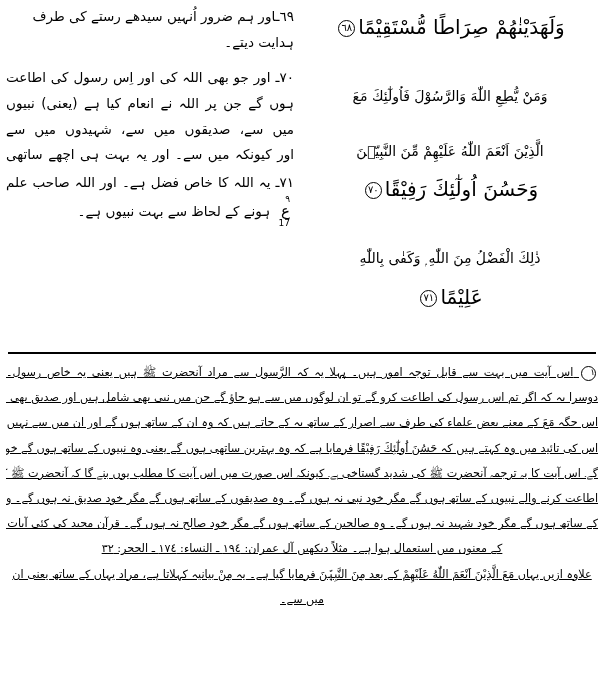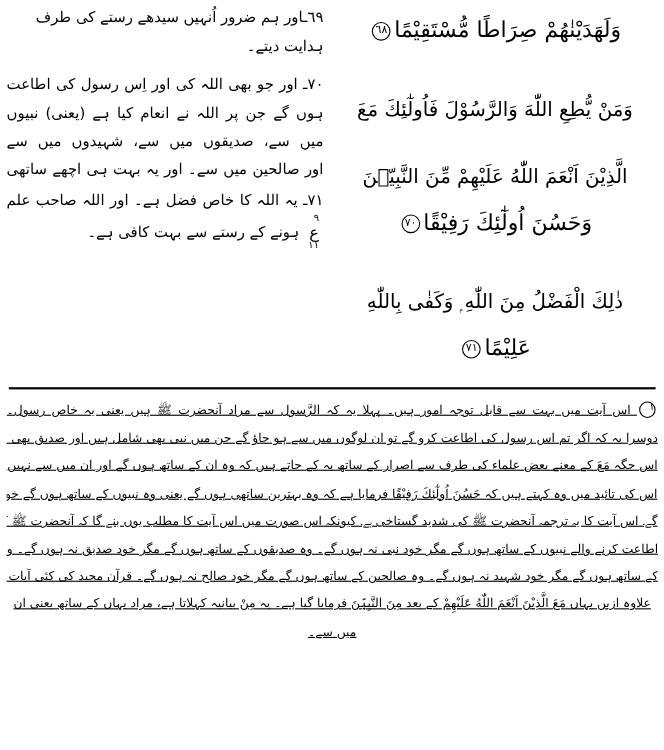--- a/index.html
+++ b/index.html
@@ -49,7 +49,7 @@
     margin:0 0 4px 0;
     direction:rtl;
   }
-  .ar-line.compact{font-size:18px;margin-top:32px;}
+  .ar-line.compact{font-size:14px;margin-top:32px;}
   .ayah-num{
     display:inline-block;
     font-size:10px;

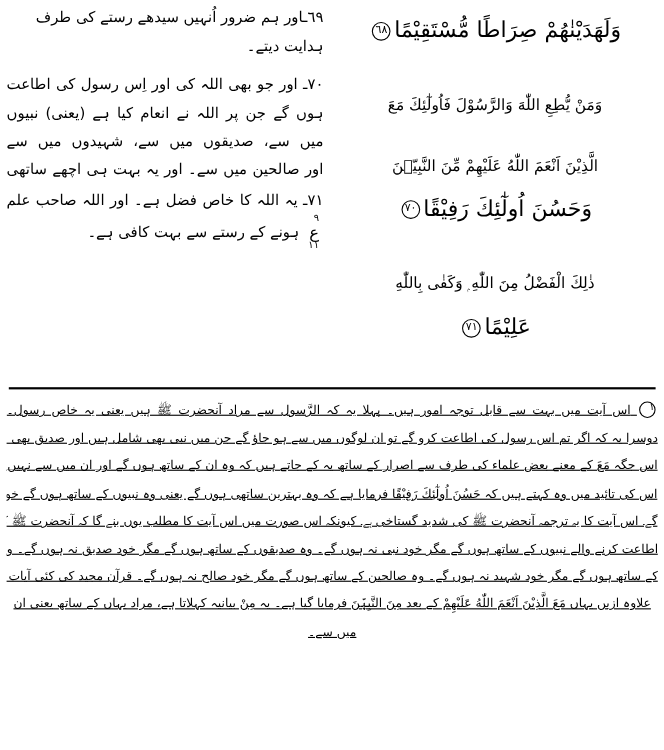--- a/index.html
+++ b/index.html
@@ -148,7 +148,7 @@
         </div>
         <div class="ur-line">ہوں گے جن پر اللہ نے انعام کیا ہے (یعنی) نبیوں</div>
         <div class="ur-line">میں سے، صدیقوں میں سے، شہیدوں میں سے</div>
-        <div class="ur-line">اور صالحین میں سے۔ اور یہ بہت ہی اچھے ساتھی</div>
+        <div class="ur-line">اور کیونکہ میں سے۔ اور یہ بہت ہی اچھے ساتھی</div>
       </div>
 
       <div class="ur-para">

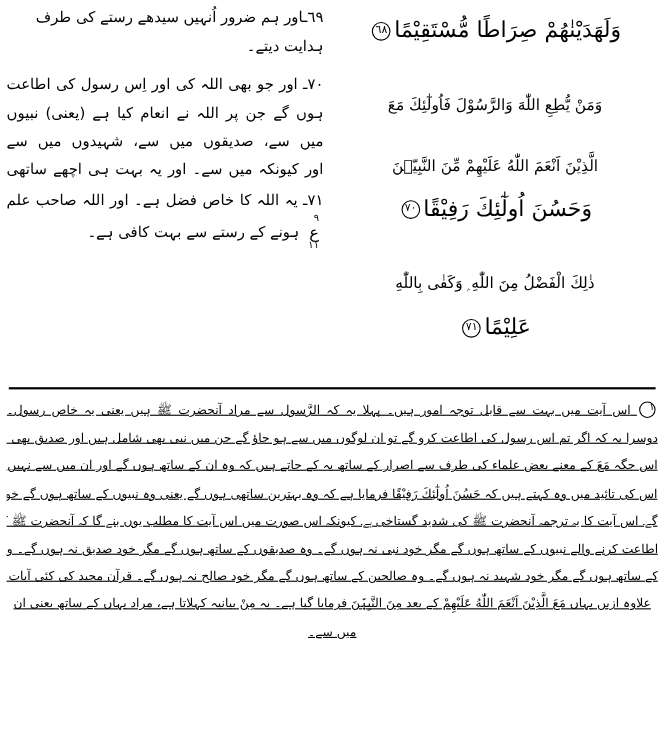--- a/index.html
+++ b/index.html
@@ -161,7 +161,7 @@
             <span class="big">ع</span>
             <span>١١</span>
           </span>
-          <span>ہونے کے رستے سے بہت کافی ہے۔</span>
+          <span>ہونے کے لحاظ سے بہت نبیوں ہے۔</span>
         </div>
       </div>
 

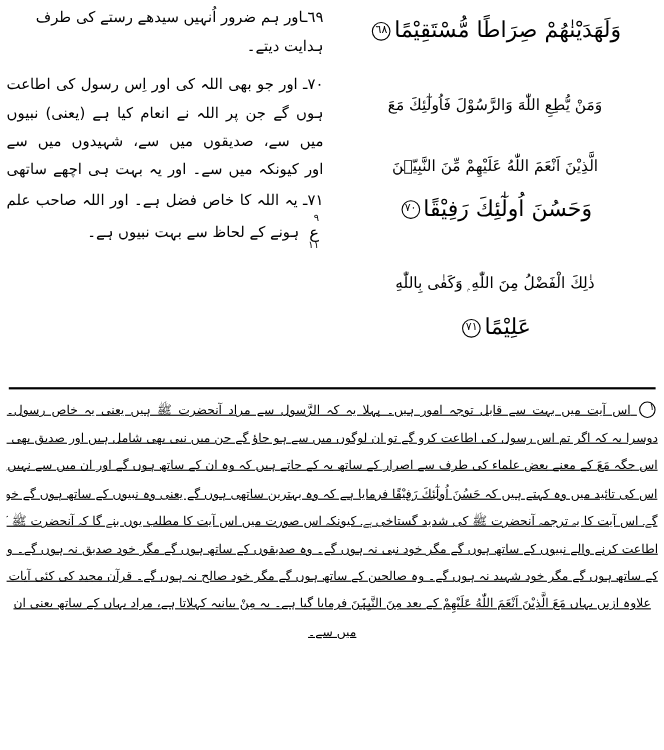--- a/index.html
+++ b/index.html
@@ -159,7 +159,7 @@
           <span class="ruku">
             <span>٩</span>
             <span class="big">ع</span>
-            <span>١١</span>
+            <span>17</span>
           </span>
           <span>ہونے کے لحاظ سے بہت نبیوں ہے۔</span>
         </div>

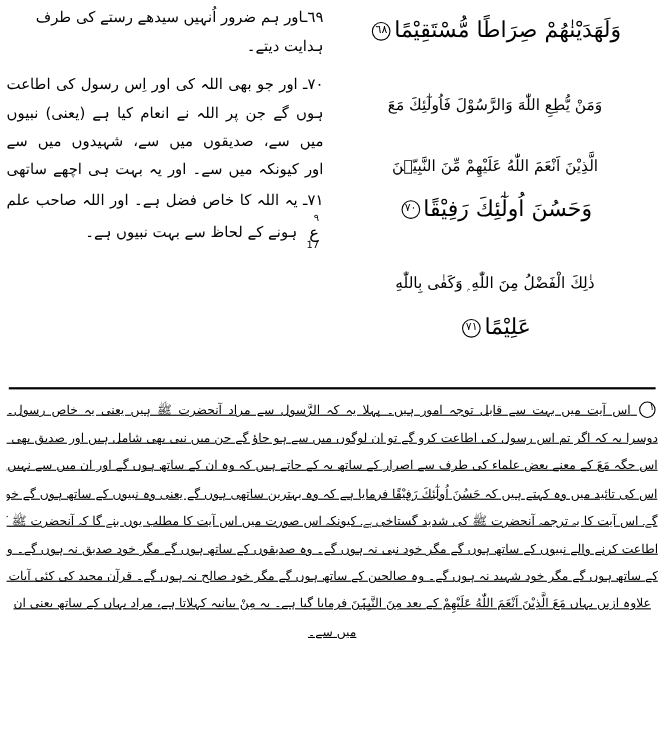--- a/index.html
+++ b/index.html
@@ -197,6 +197,7 @@
     <div class="cm-line">گے۔ اس آیت کا یہ ترجمہ آنحضرت ﷺ کی شدید گستاخی ہے۔ کیونکہ اس صورت میں اس آیت کا مطلب یوں بنے گا کہ آنحضرت ﷺ کی</div>
     <div class="cm-line">اطاعت کرنے والے نبیوں کے ساتھ ہوں گے مگر خود نبی نہ ہوں گے۔ وہ صدیقوں کے ساتھ ہوں گے مگر خود صدیق نہ ہوں گے۔ وہ شہیدوں</div>
     <div class="cm-line">کے ساتھ ہوں گے مگر خود شہید نہ ہوں گے۔ وہ صالحین کے ساتھ ہوں گے مگر خود صالح نہ ہوں گے۔ قرآن مجید کی کئی آیات میں مَعَ کا لفظ مِنْ</div>
+    <div class="cm-line centered">کے معنوں میں استعمال ہوا ہے۔ مثلاً دیکھیں آل عمران: ١٩٤ ـ النساء: ١٧٤ ـ الحجر: ٣٢</div>
     <div class="cm-line centered">علاوہ ازیں یہاں مَعَ الَّذِيْنَ اَنْعَمَ اللّٰهُ عَلَيْهِمْ کے بعد مِنَ النَّبِيّٖنَ فرمایا گیا ہے۔ یہ مِنْ بیانیہ کہلاتا ہے، مراد یہاں کے ساتھ یعنی ان میں سے۔</div>
   </div>
 

